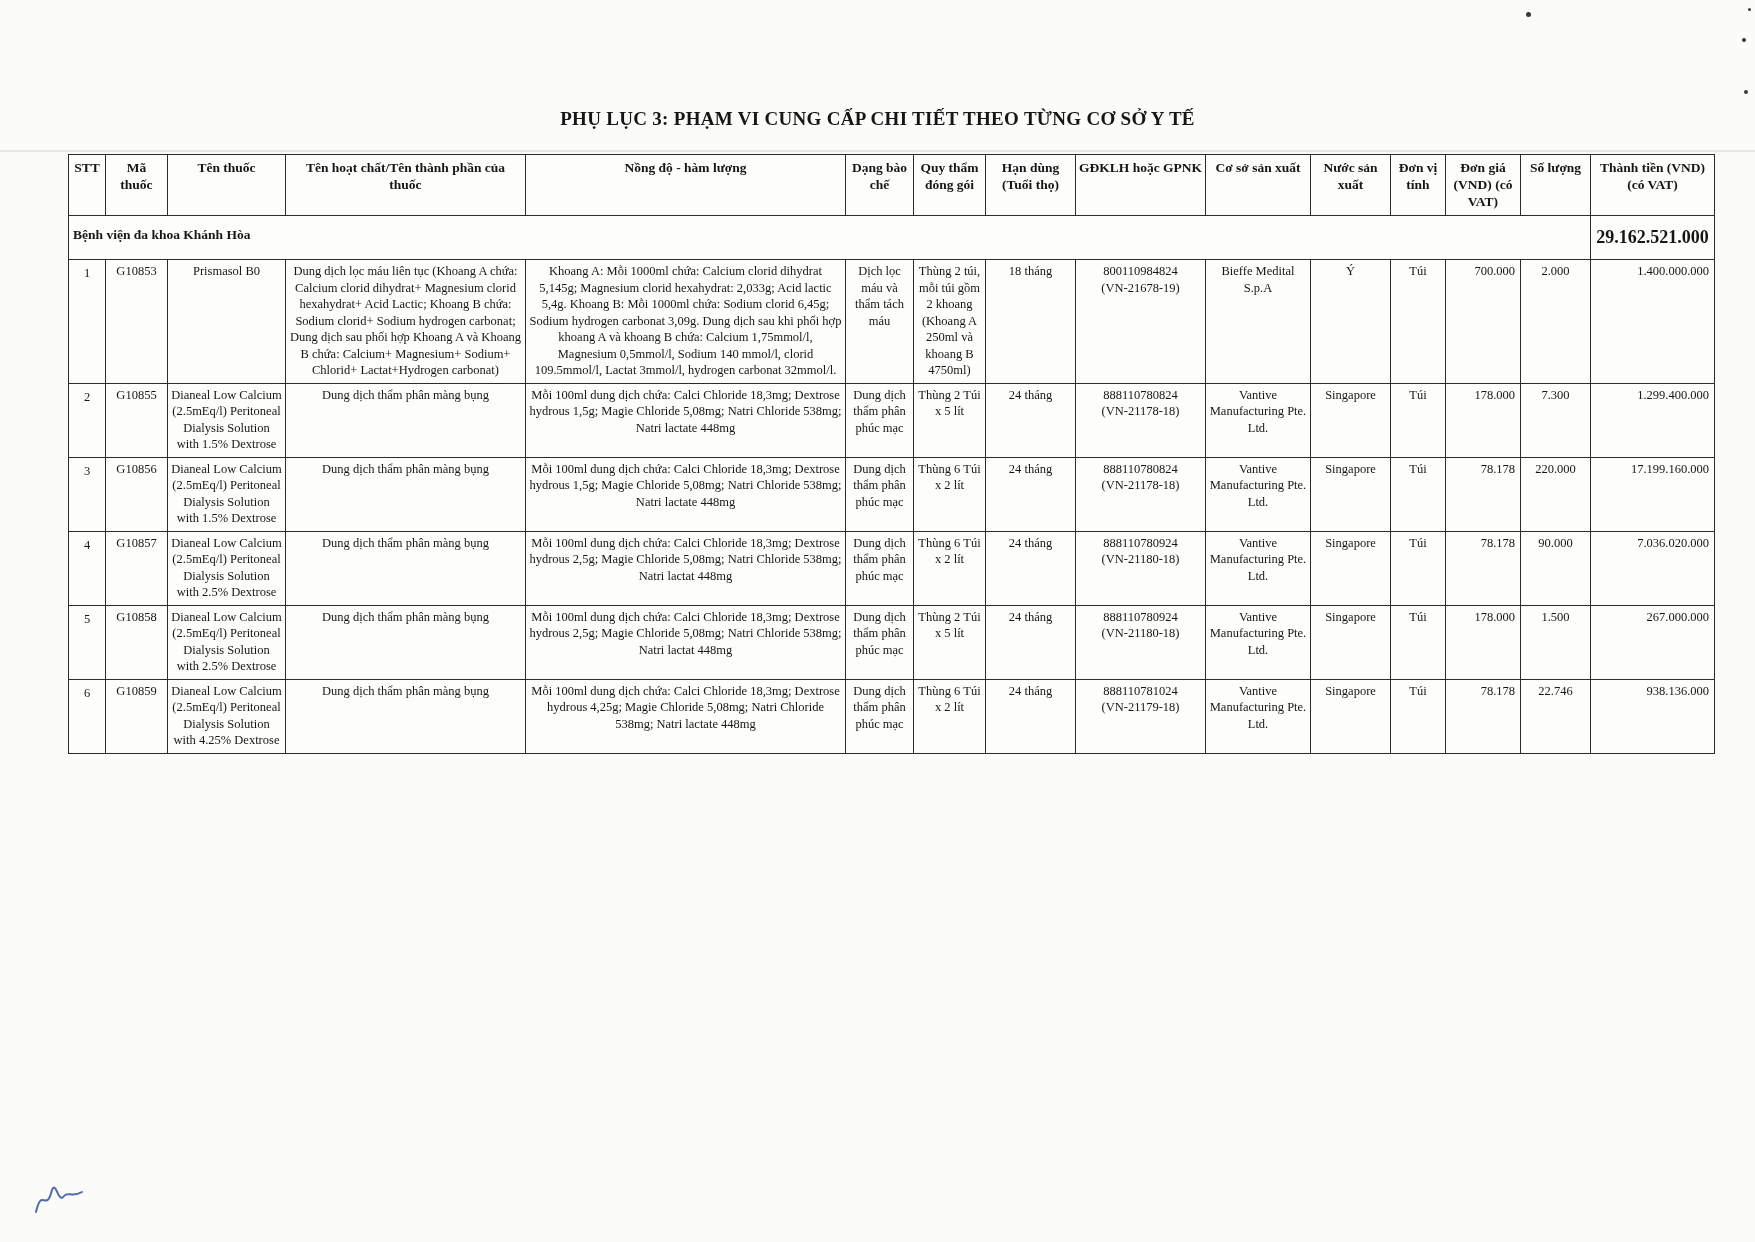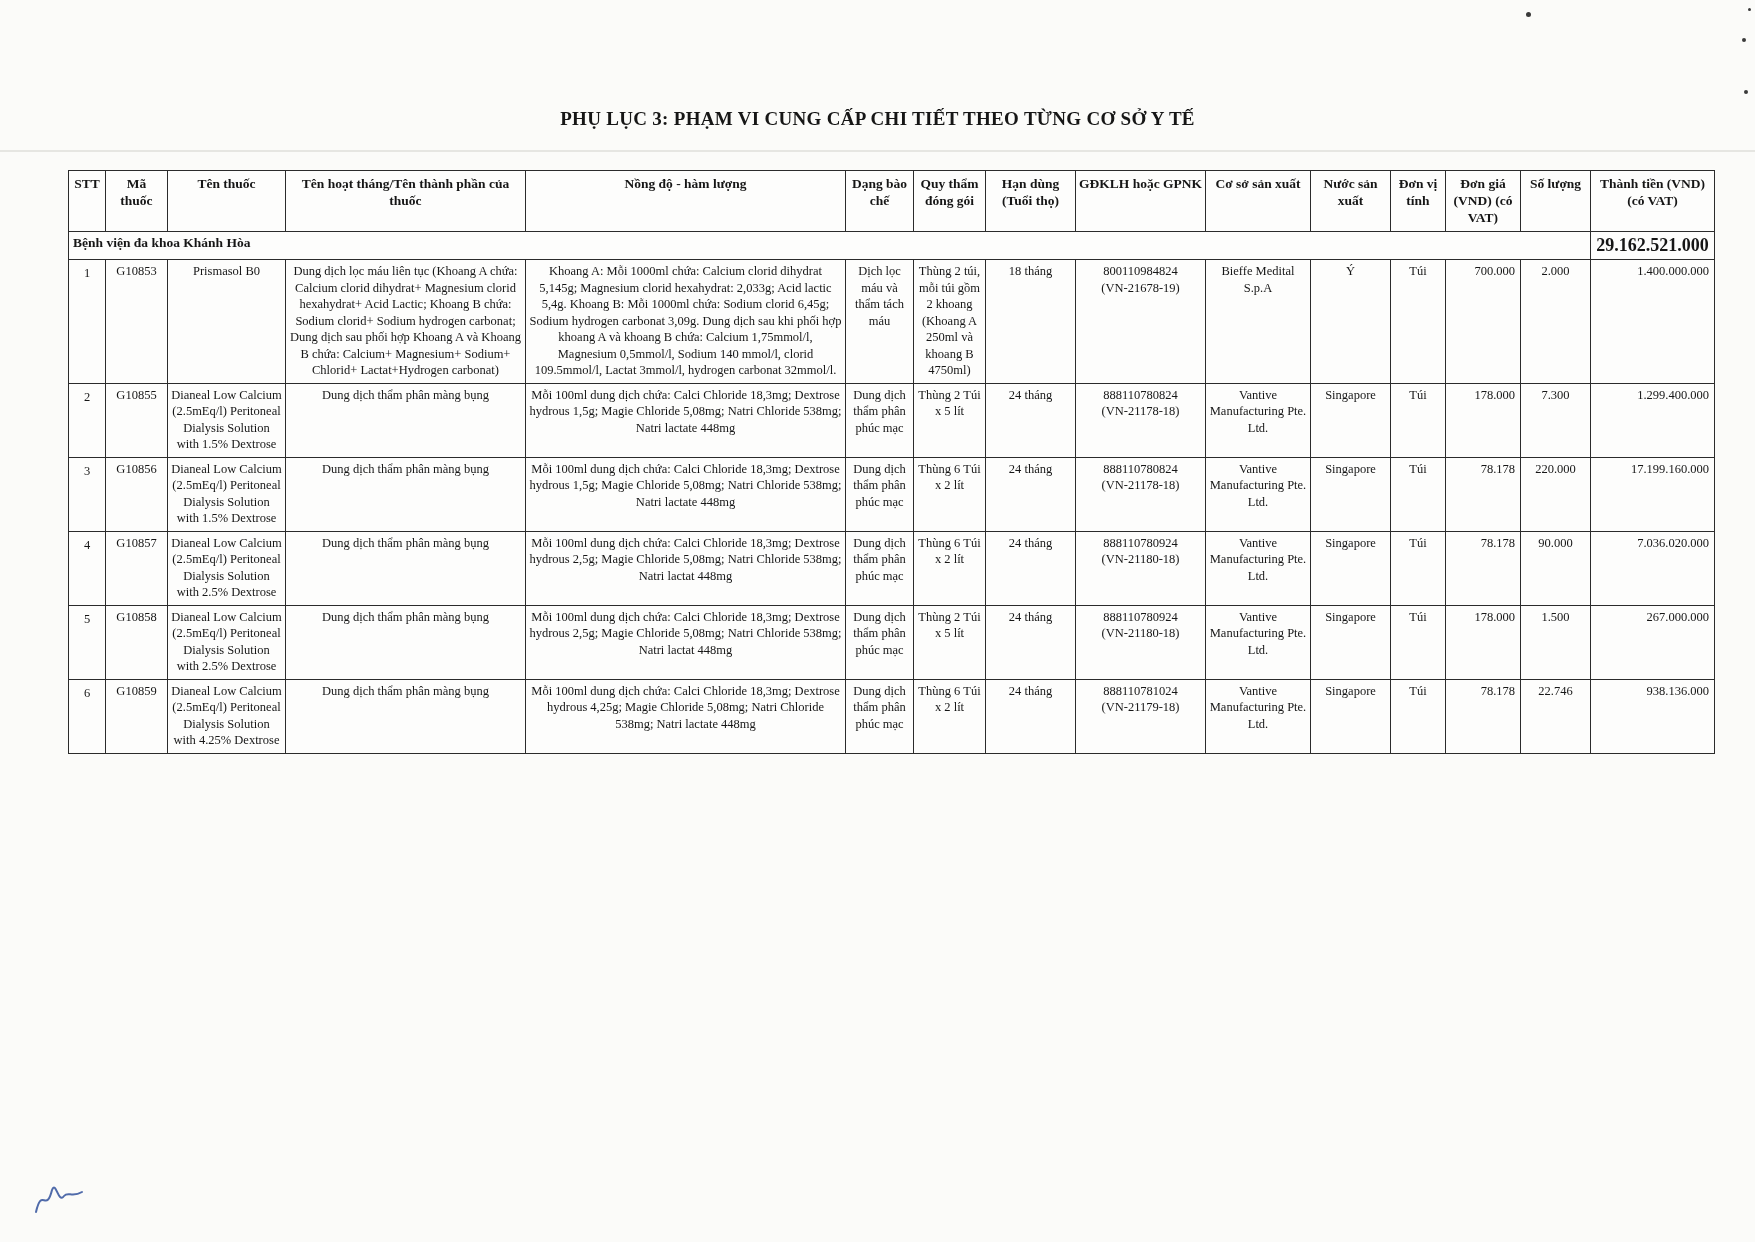--- a/index.html
+++ b/index.html
@@ -19,7 +19,7 @@
   .doc-subtitle{font-size:15px;margin-top:6px;}
   .doc-subtitle .it{font-style:italic;}
   .doc-subtitle .bd{font-weight:bold;}
-  .tbl-wrap{position:absolute;left:68px;top:170px;width:1646px;}
+  .tbl-wrap{position:absolute;left:68px;top:154px;width:1646px;}
   table{border-collapse:collapse;table-layout:fixed;width:1646px;background:#fdfdfc;}
   td,th{
     border:1.4px solid #2b2b2b;

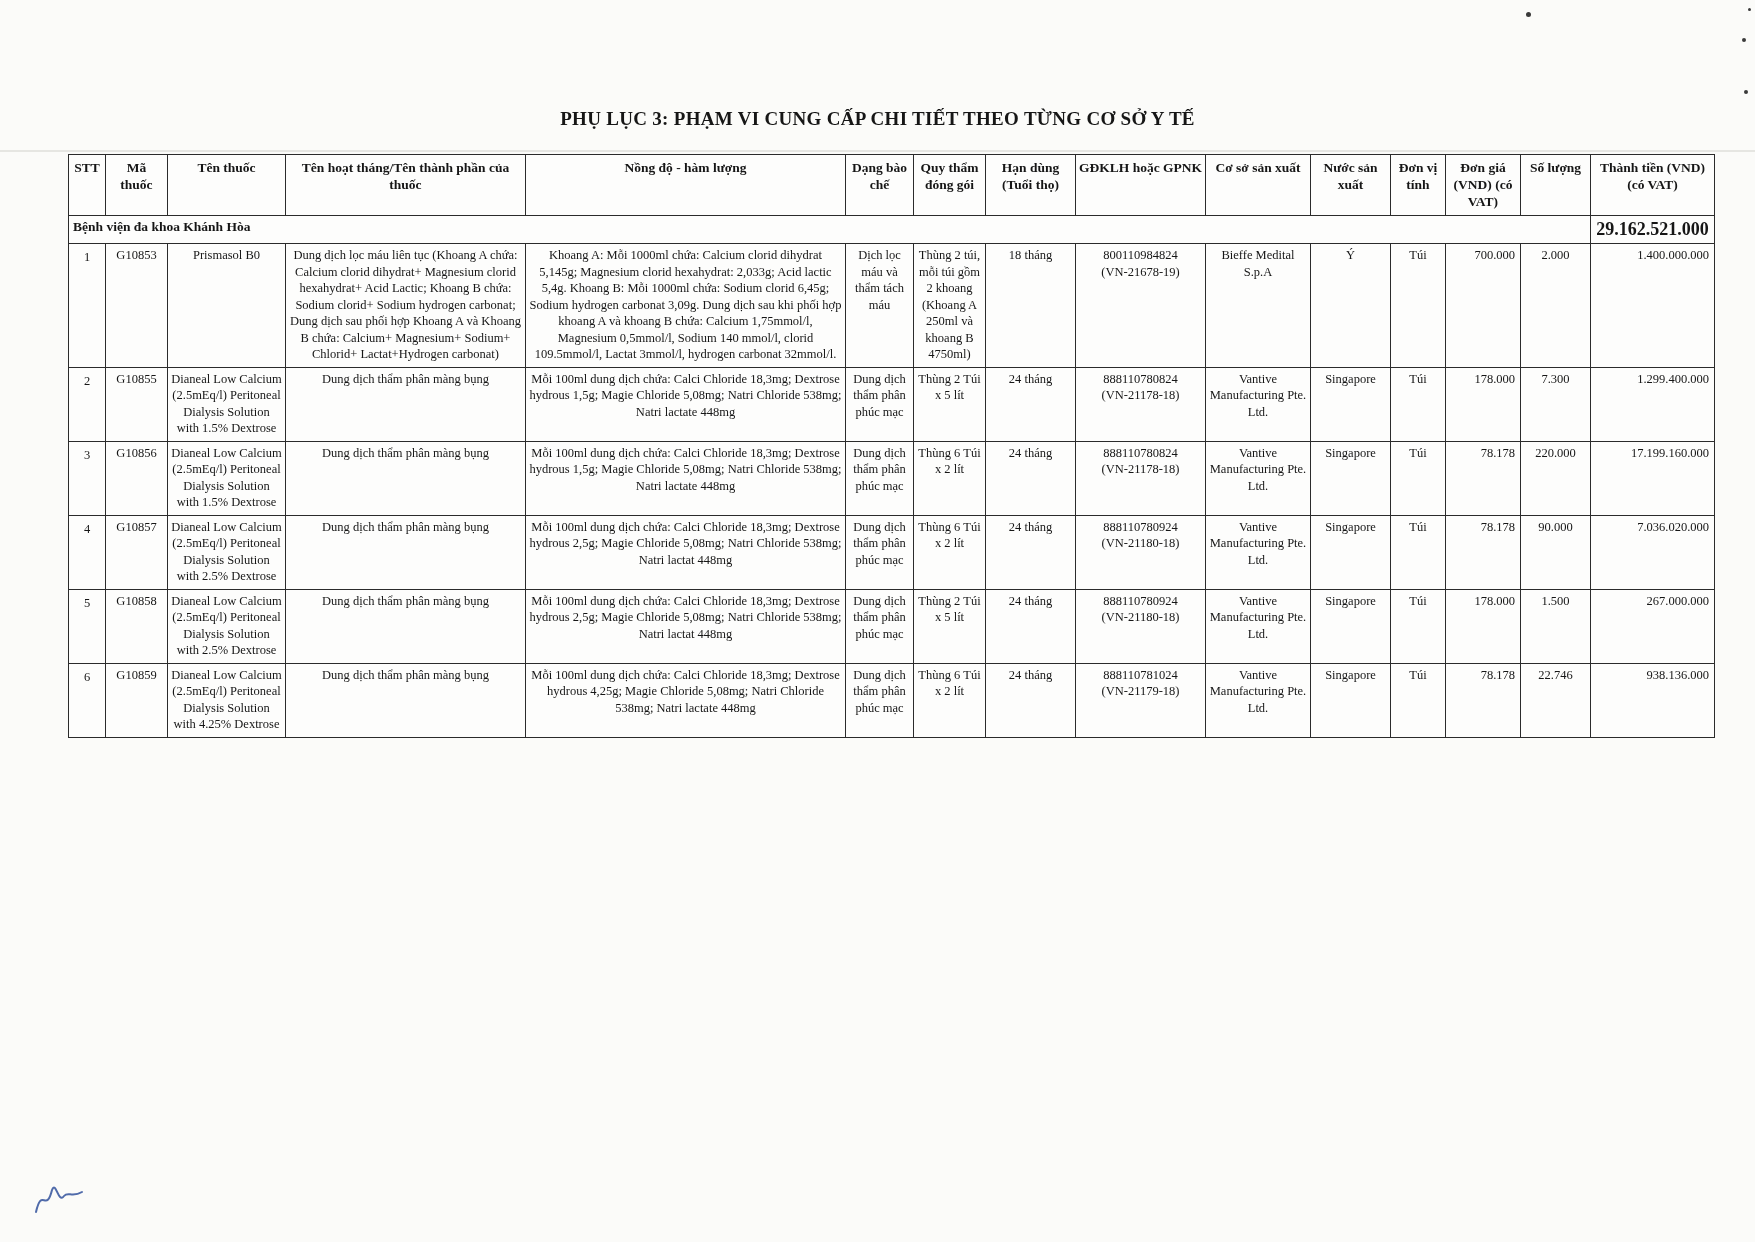--- a/index.html
+++ b/index.html
@@ -86,7 +86,7 @@
           <th><span>STT</span></th>
           <th><span>Mã thuốc</span></th>
           <th><span>Tên thuốc</span></th>
-          <th><span>Tên hoạt tháng/Tên thành phần của thuốc</span></th>
+          <th><span>Tên hoạt chất/Tên thành phần của thuốc</span></th>
           <th><span>Nồng độ - hàm lượng</span></th>
           <th><span>Dạng bào chế</span></th>
           <th><span>Quy thẩm đóng gói</span></th>

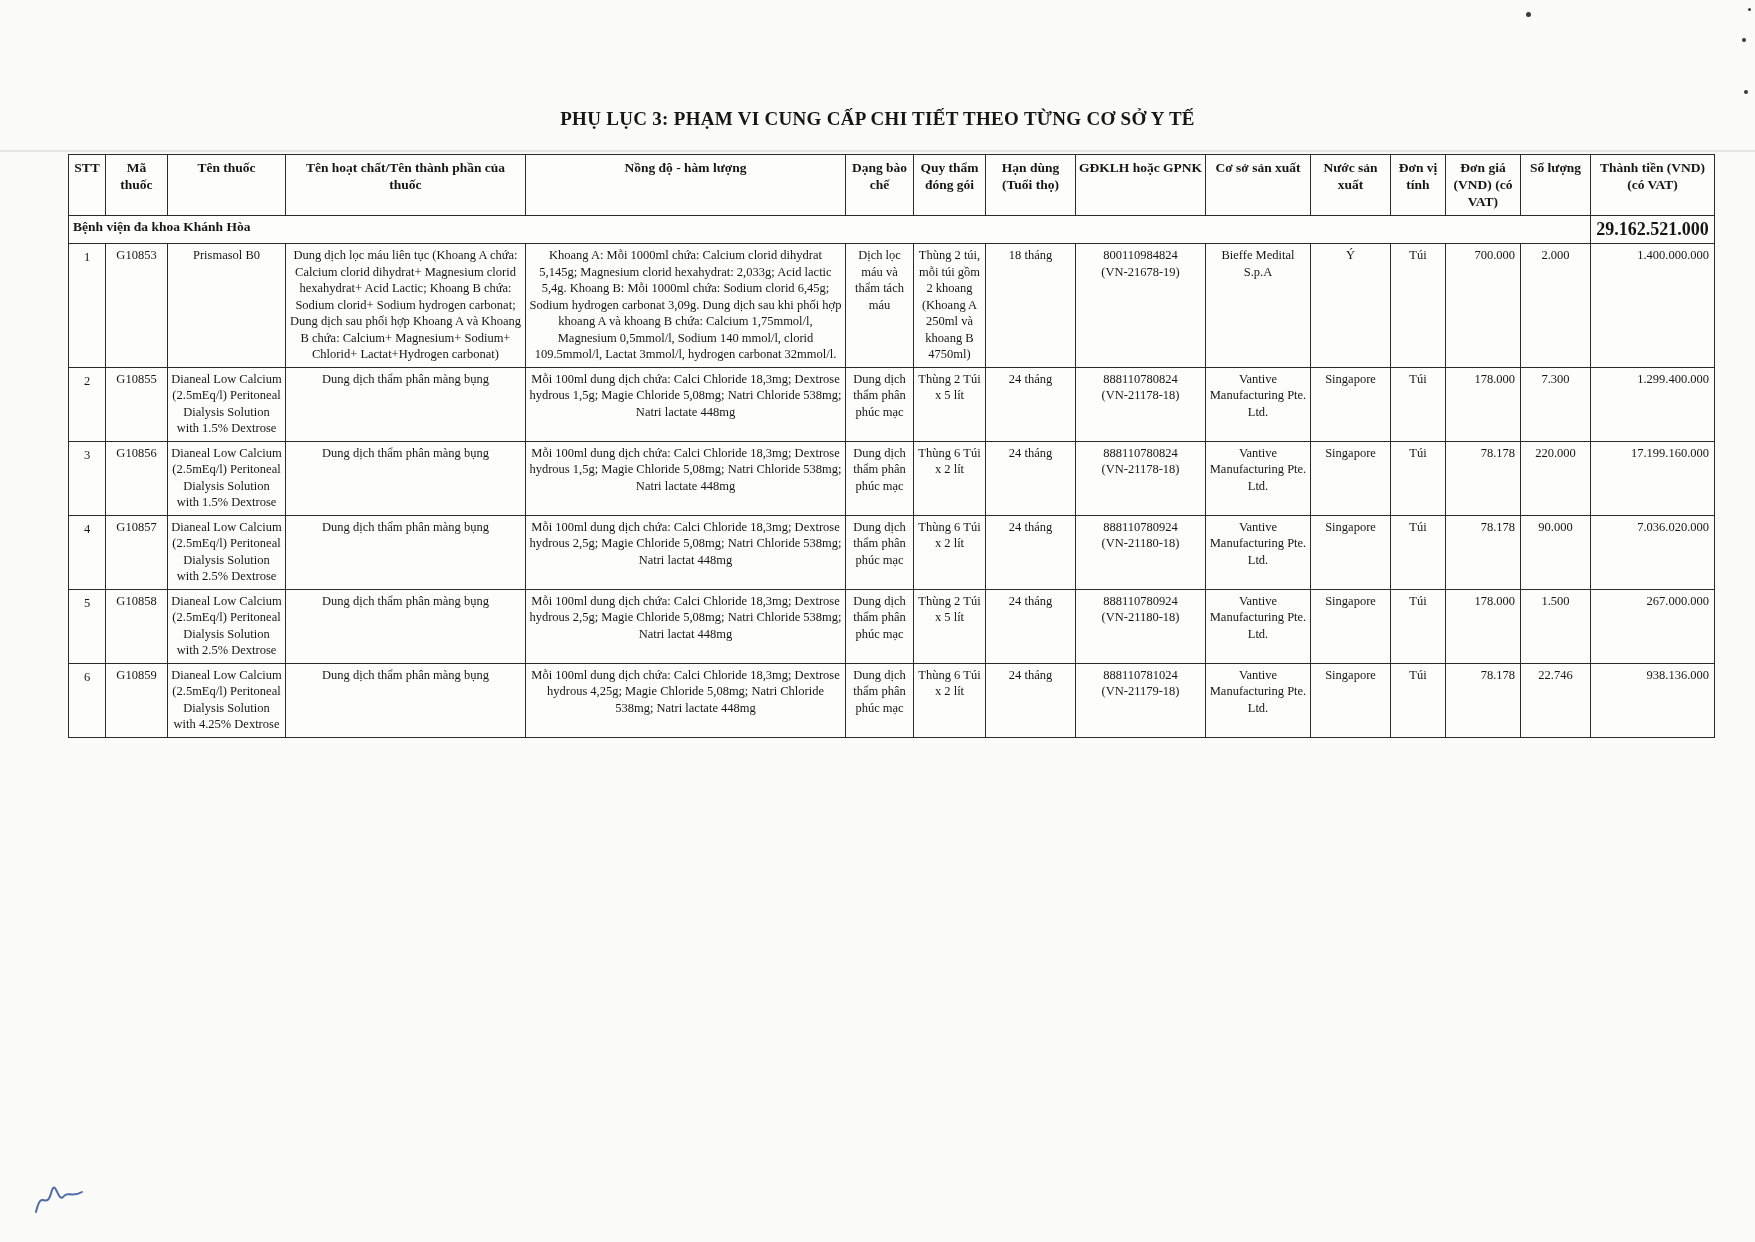--- a/index.html
+++ b/index.html
@@ -33,7 +33,7 @@
   }
   th{font-weight:bold;font-size:13.5px;line-height:1.25;padding-top:5px;}
   th .sub{font-weight:bold;}
-  .section-row td{padding:2px 4px;}
+  .section-row td{padding:10px 4px;}
   .section-name{font-weight:bold;text-align:left;font-size:13.5px;}
   .section-total{font-weight:bold;text-align:center;font-size:18px;}
   td.col-don_gia, td.col-thanh_tien{text-align:right;padding-right:5px;}

